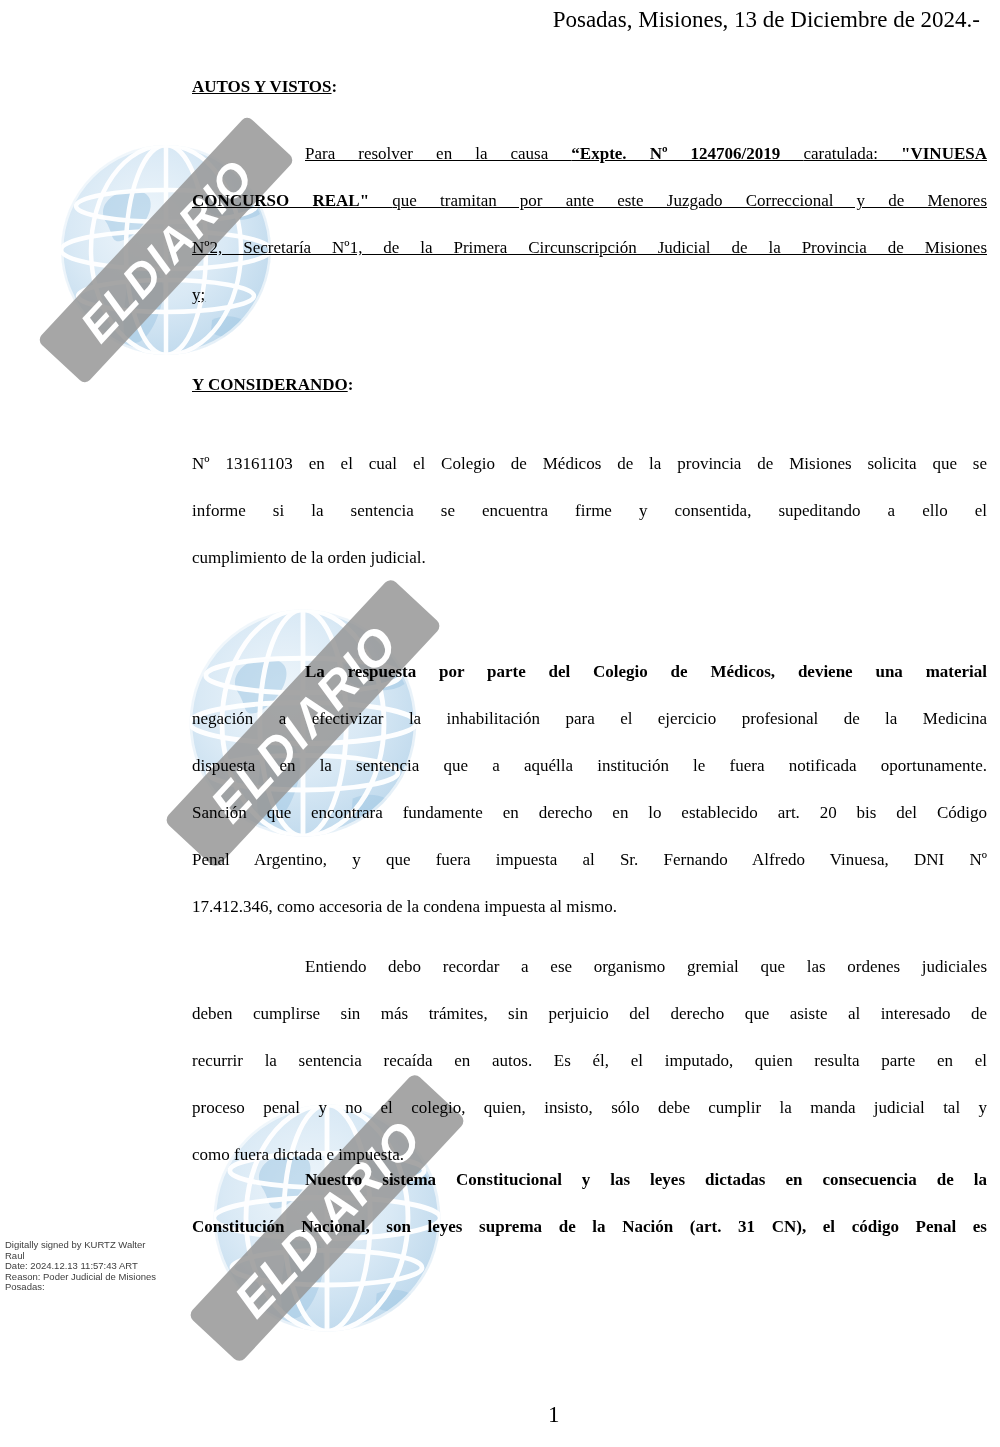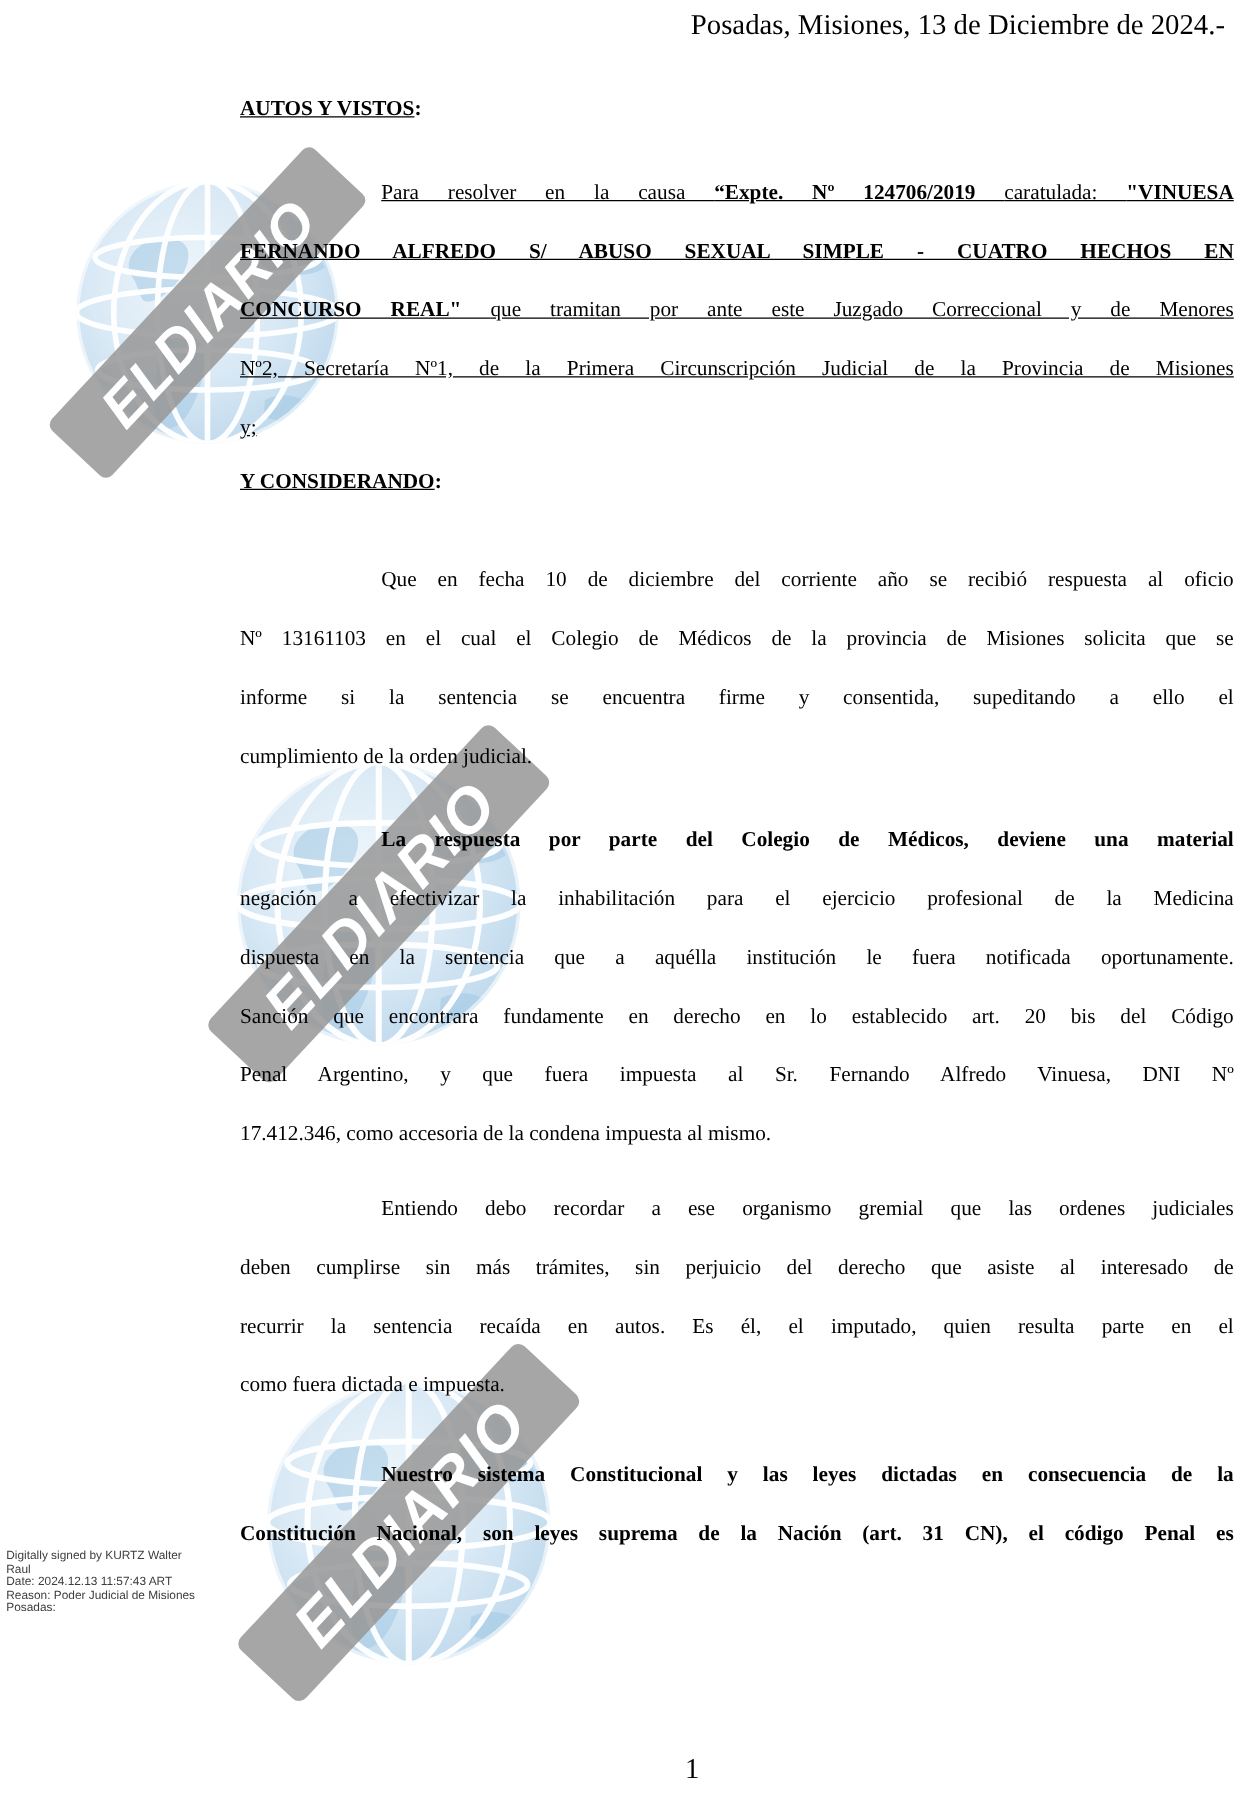--- a/index.html
+++ b/index.html
@@ -89,7 +89,6 @@
       </div>
       <div class="block para" style="top: 130px; text-decoration: underline;">
         <div class="line" style="text-indent: 113px;"><span>Para resolver en la causa </span><span class="b">“Expte. Nº 124706/2019 </span><span>caratulada: </span><span class="b">"VINUESA</span></div>
-        <div class="line"><span class="b">FERNANDO ALFREDO S/ ABUSO SEXUAL SIMPLE - CUATRO HECHOS EN</span></div>
         <div class="line"><span class="b">CONCURSO REAL" </span><span>que tramitan por ante este Juzgado Correccional y de Menores</span></div>
         <div class="line"><span>Nº2, Secretaría Nº1, de la Primera Circunscripción Judicial de la Provincia de Misiones</span></div>
         <div class="line last"><span>y;</span></div>

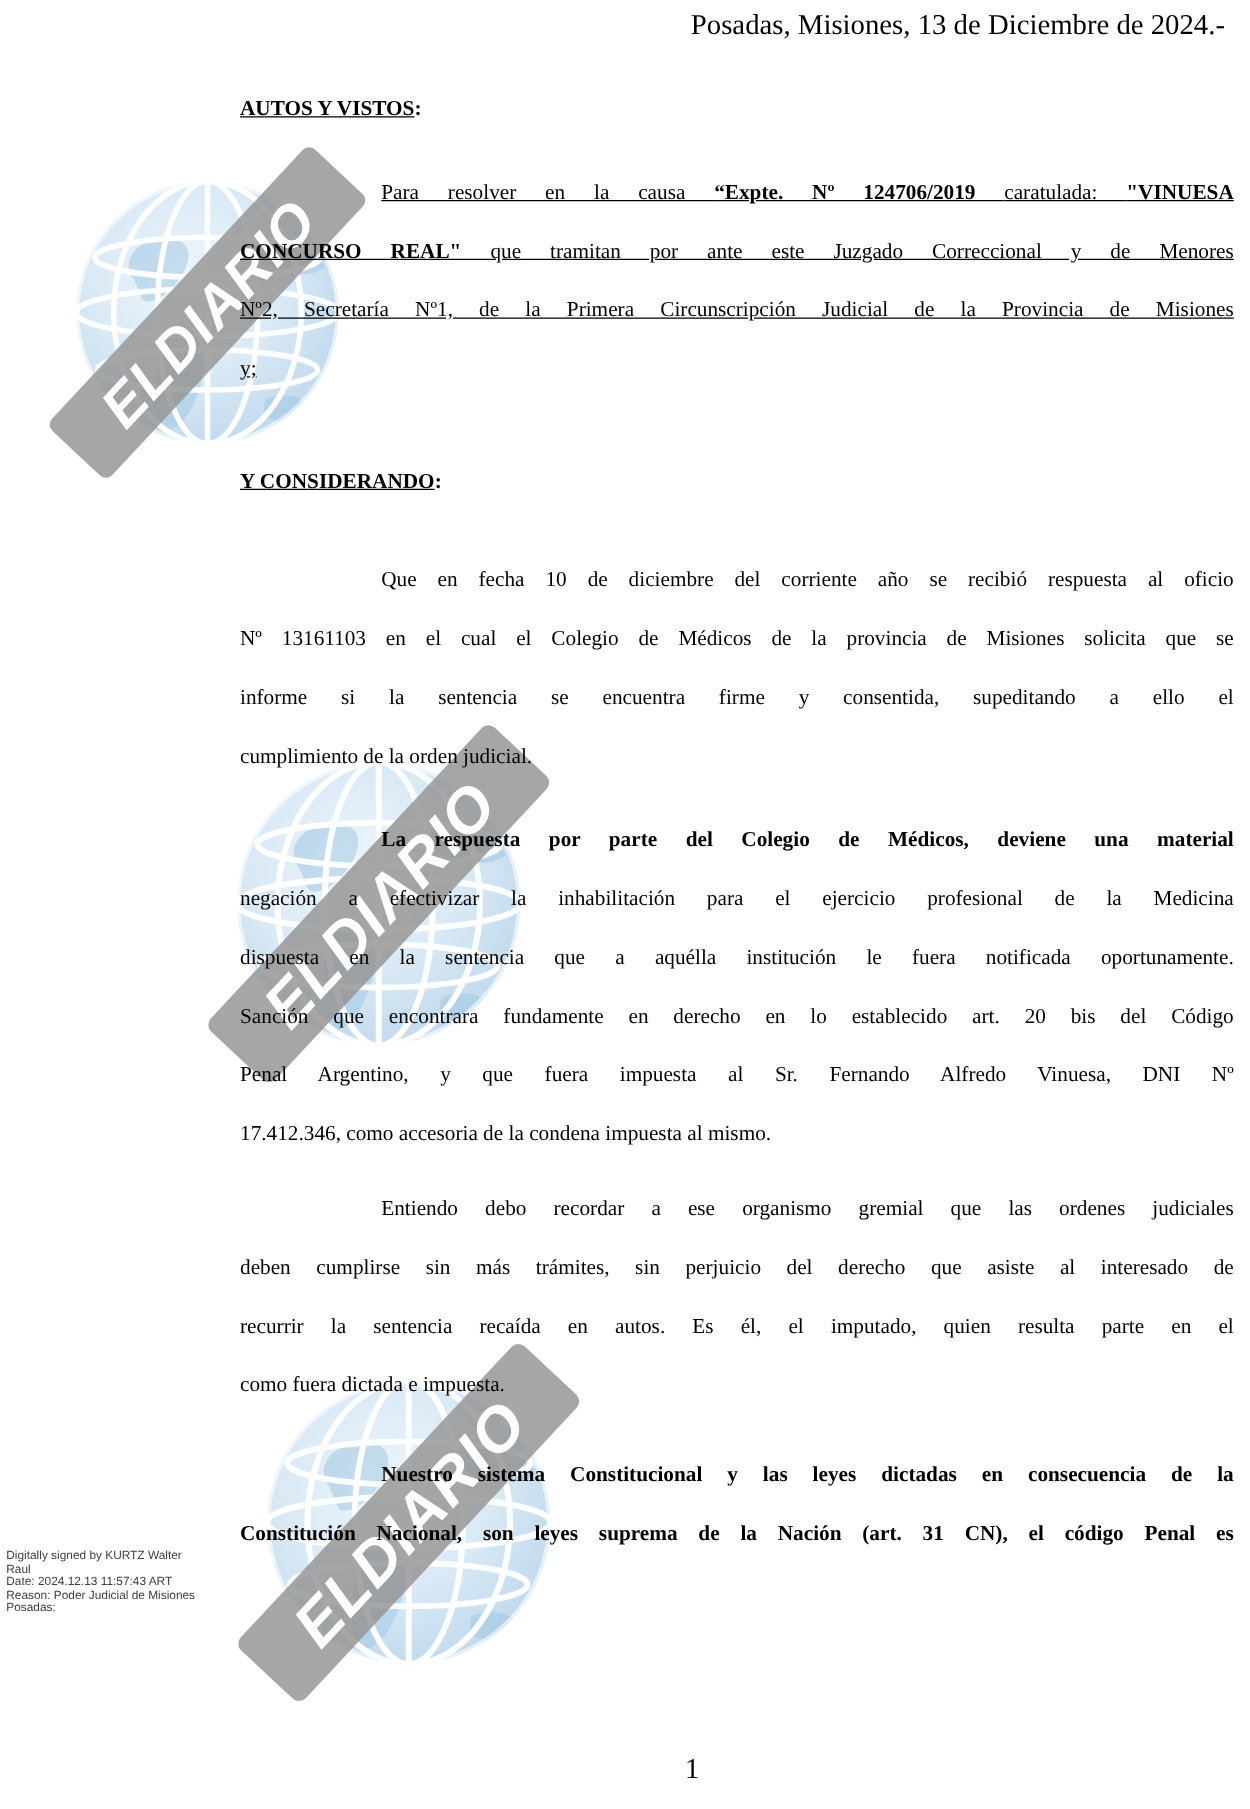--- a/index.html
+++ b/index.html
@@ -97,7 +97,6 @@
         <div class="line last"><span class="b u">Y CONSIDERANDO</span><span class="b">:</span></div>
       </div>
       <div class="block para" style="top: 440px;">
-        <div class="line" style="text-indent: 113px;"><span>Que en fecha 10 de diciembre del corriente año se recibió respuesta al oficio</span></div>
         <div class="line"><span>Nº 13161103 en el cual el Colegio de Médicos de la provincia de Misiones solicita que se</span></div>
         <div class="line"><span>informe si la sentencia se encuentra firme y consentida, supeditando a ello el</span></div>
         <div class="line last"><span>cumplimiento de la orden judicial.</span></div>

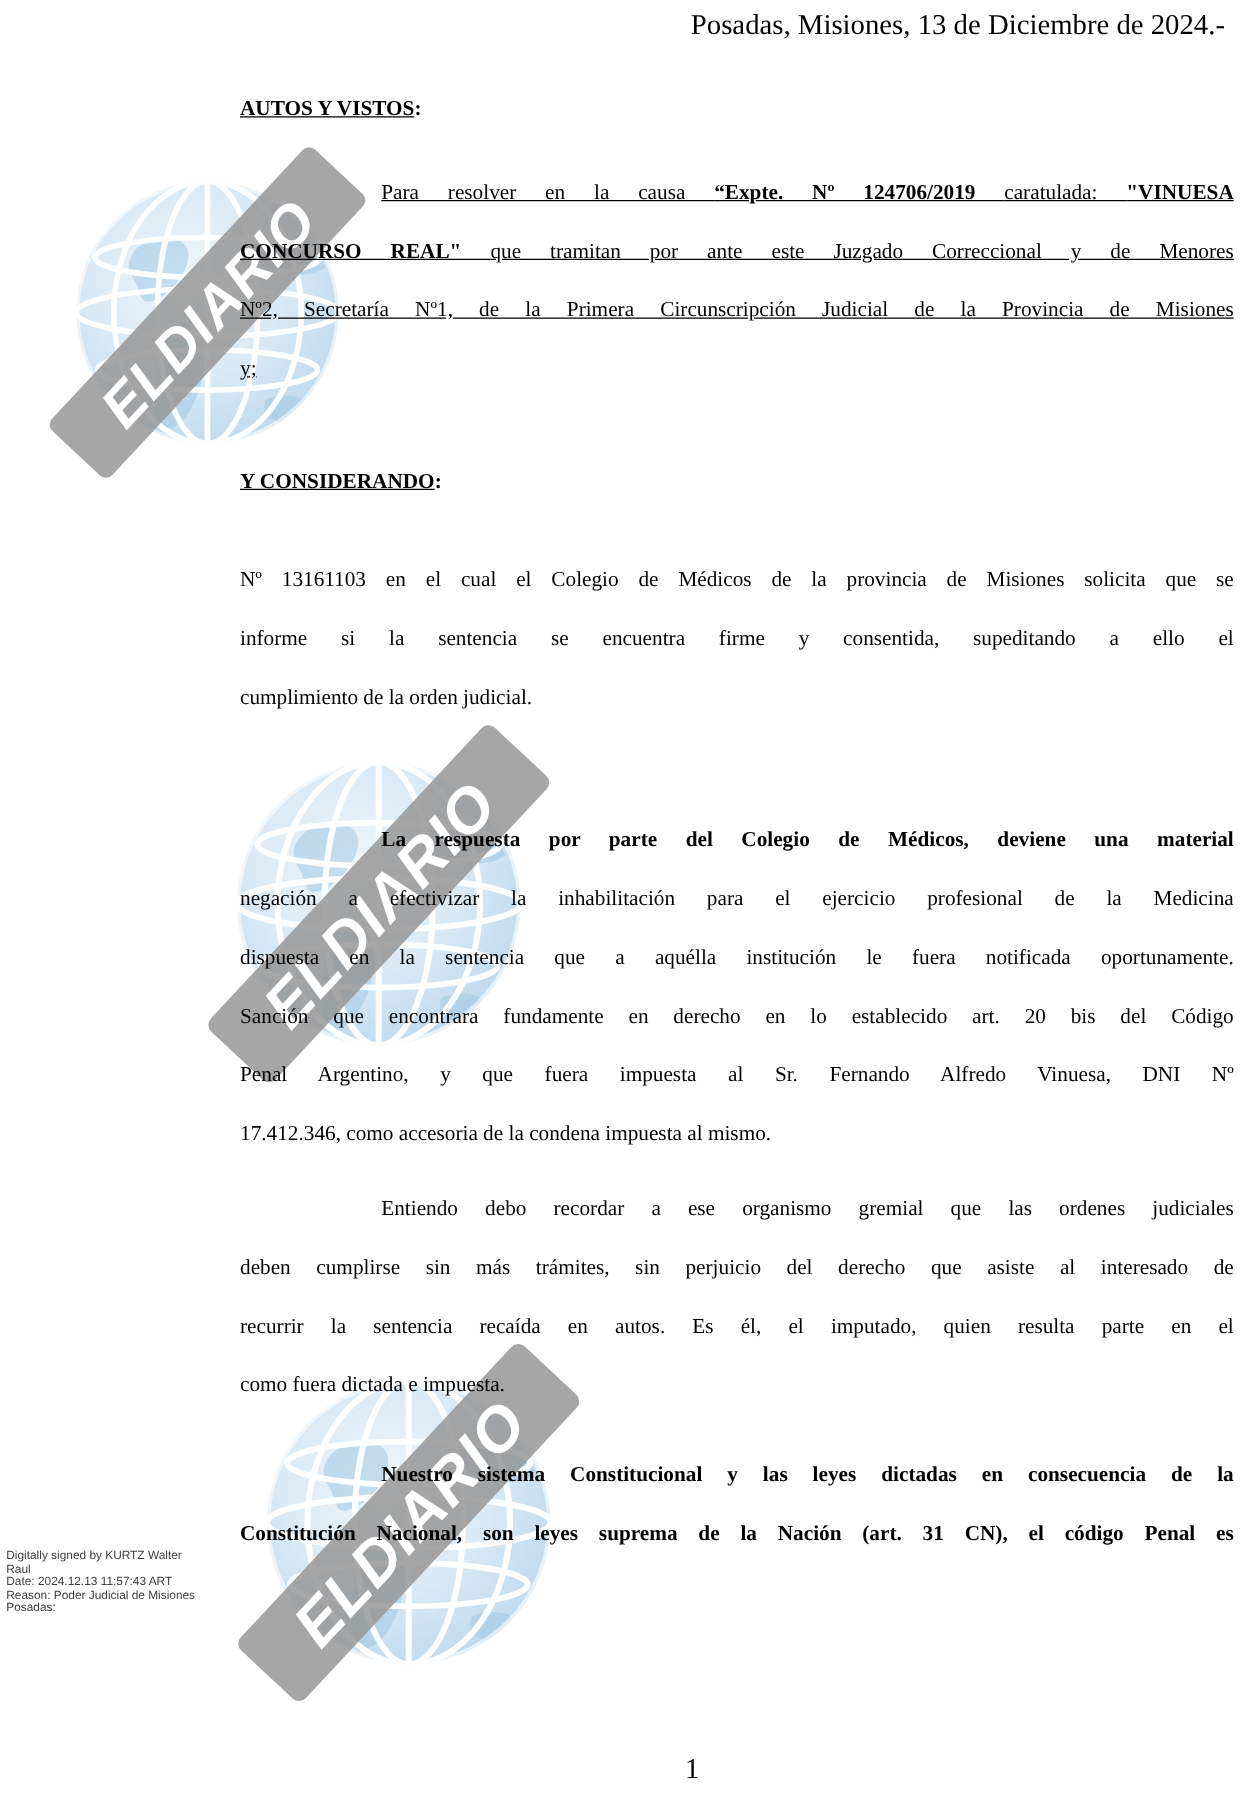--- a/index.html
+++ b/index.html
@@ -113,6 +113,7 @@
         <div class="line" style="text-indent: 113px;"><span>Entiendo debo recordar a ese organismo gremial que las ordenes judiciales</span></div>
         <div class="line"><span>deben cumplirse sin más trámites, sin perjuicio del derecho que asiste al interesado de</span></div>
         <div class="line"><span>recurrir la sentencia recaída en autos. Es él, el imputado, quien resulta parte en el</span></div>
+        <div class="line"><span>proceso penal y no el colegio, quien, insisto, sólo debe cumplir la manda judicial tal y</span></div>
         <div class="line last"><span>como fuera dictada e impuesta.</span></div>
       </div>
       <div class="block para" style="top: 1156px; font-weight: bold;">

